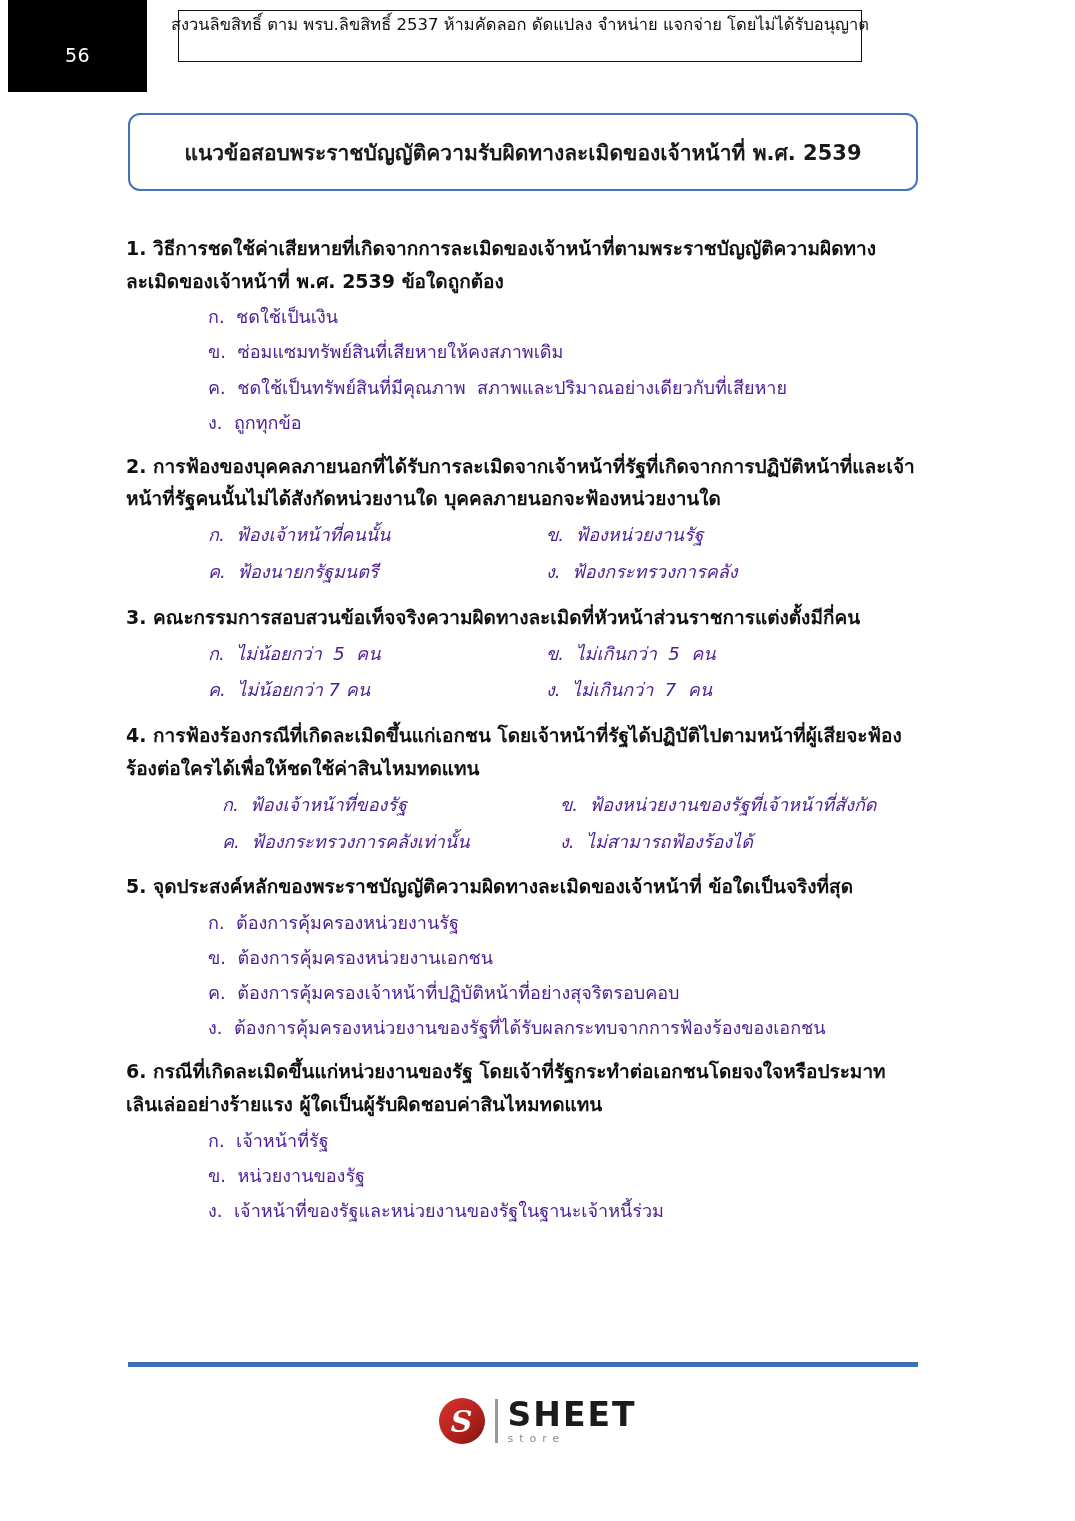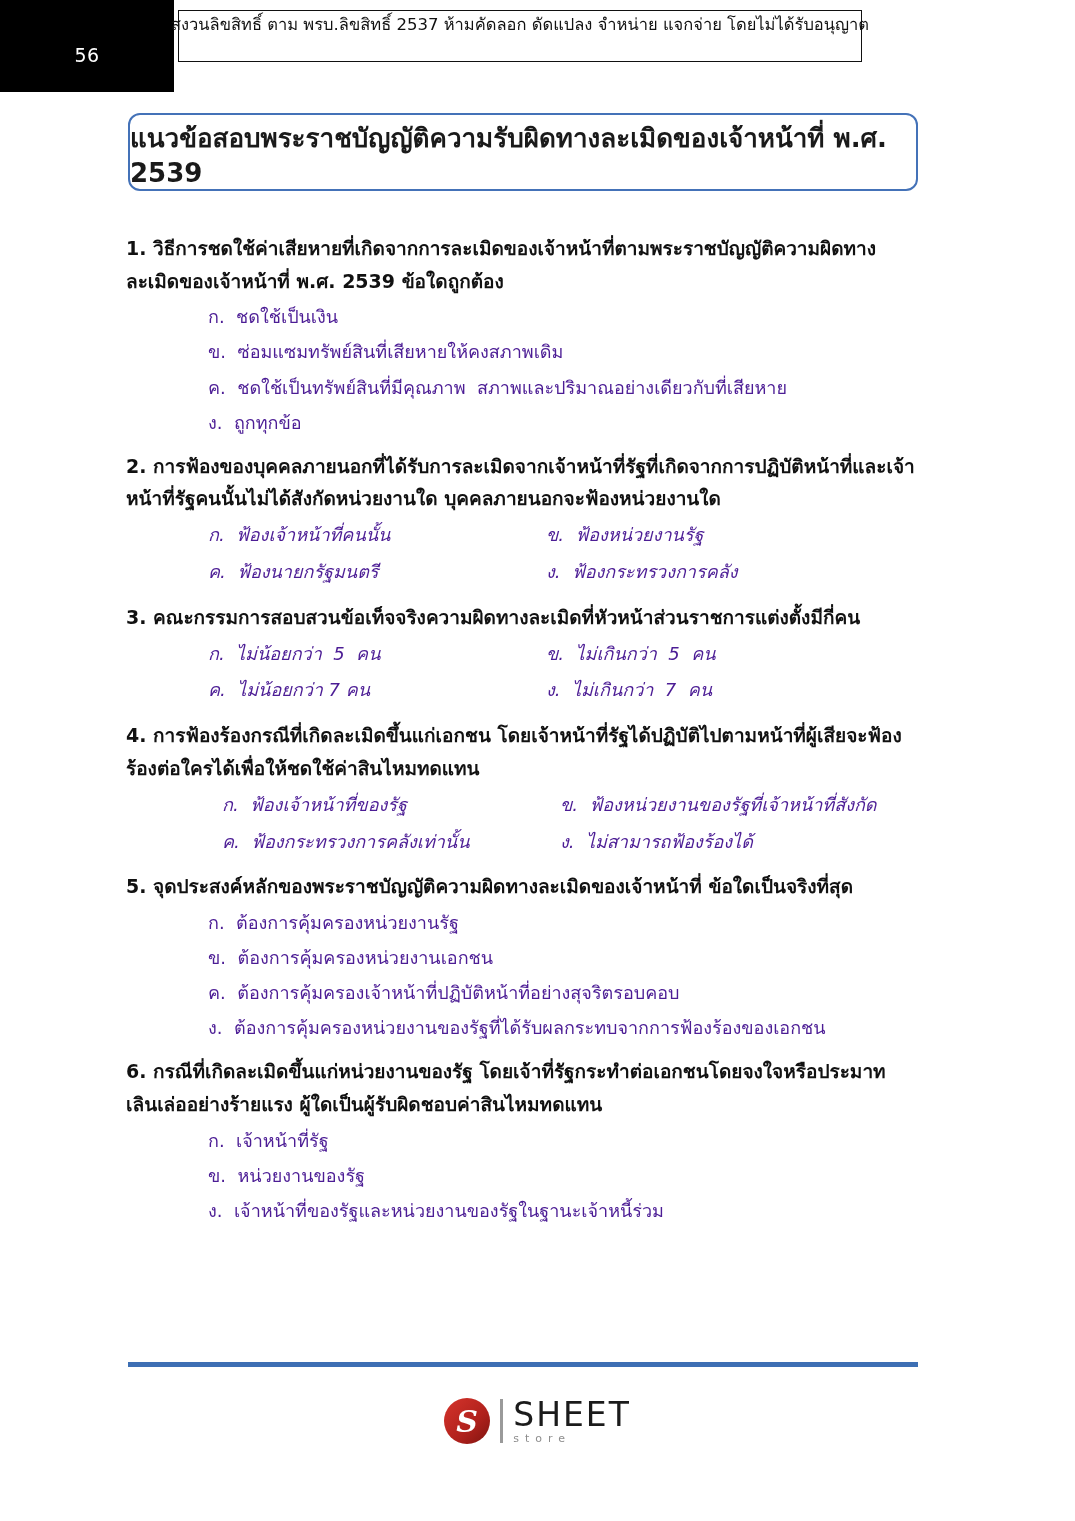--- a/index.html
+++ b/index.html
@@ -20,8 +20,8 @@
   .page-number-block {
     position: absolute;
     top: 0;
-    left: 0;
-    width: 174px;
+    left: 8px;
+    width: 139px;
     height: 92px;
     background: #000000;
     display: flex;

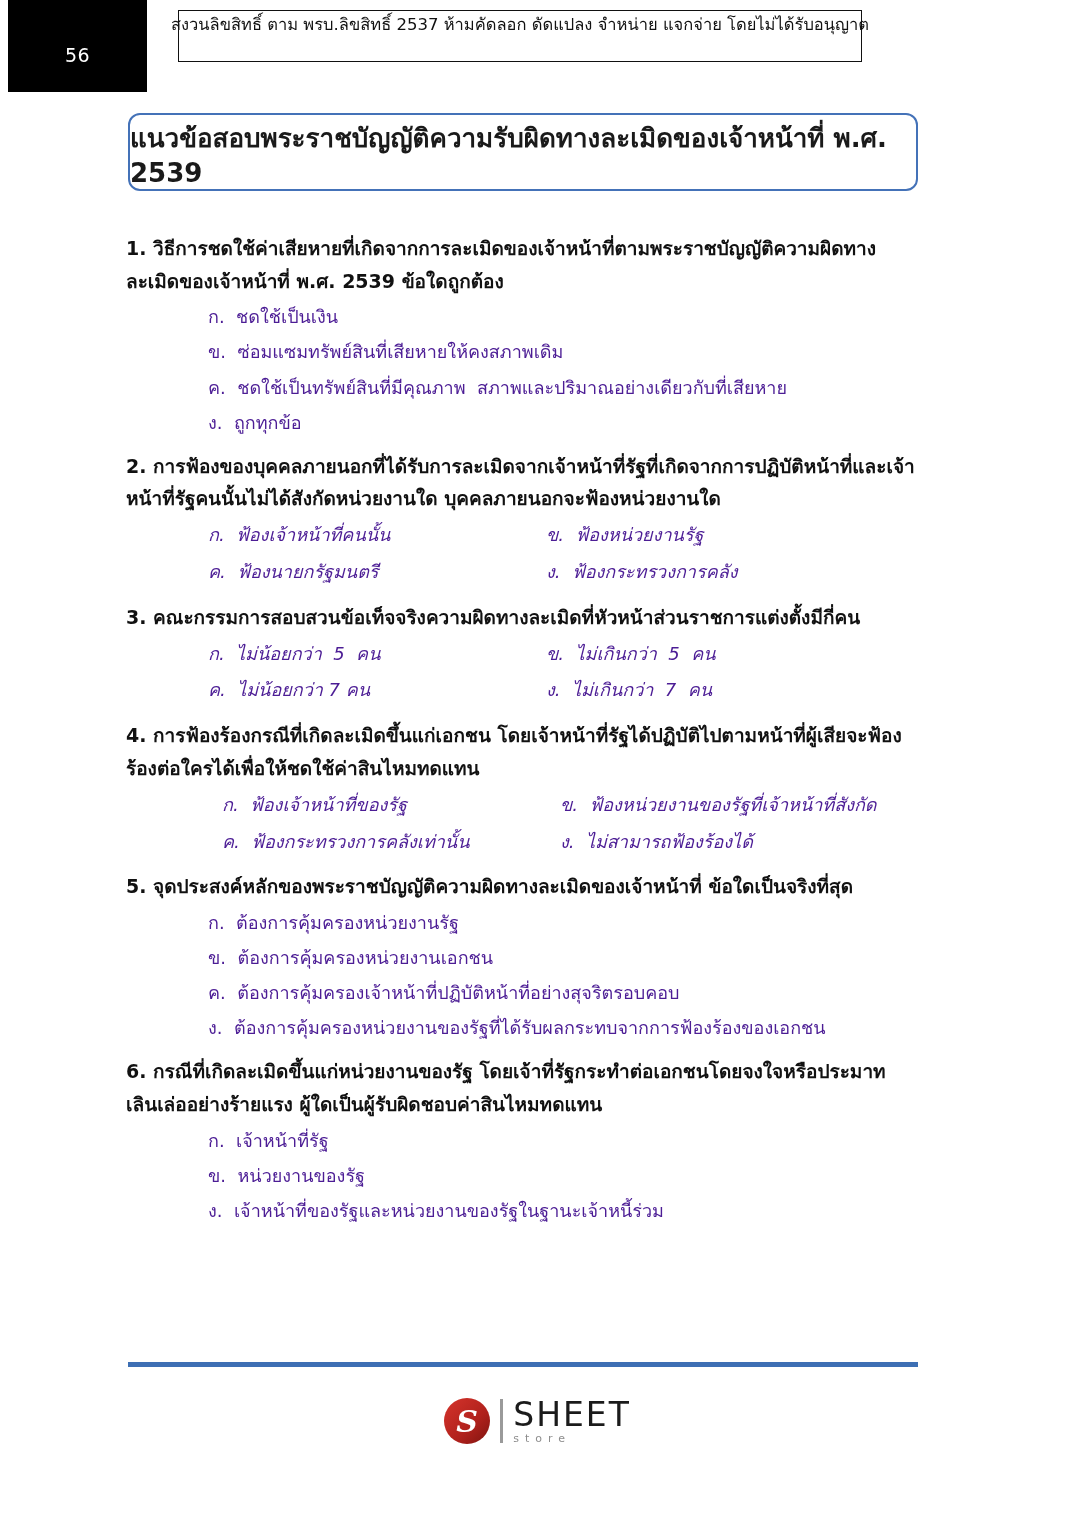--- a/index.html
+++ b/index.html
@@ -70,7 +70,7 @@
     box-sizing: border-box;
   }
   .title-text {
-    font-size: 26px;
+    font-size: 21px;
     font-weight: bold;
     color: #1a1a1a;
   }

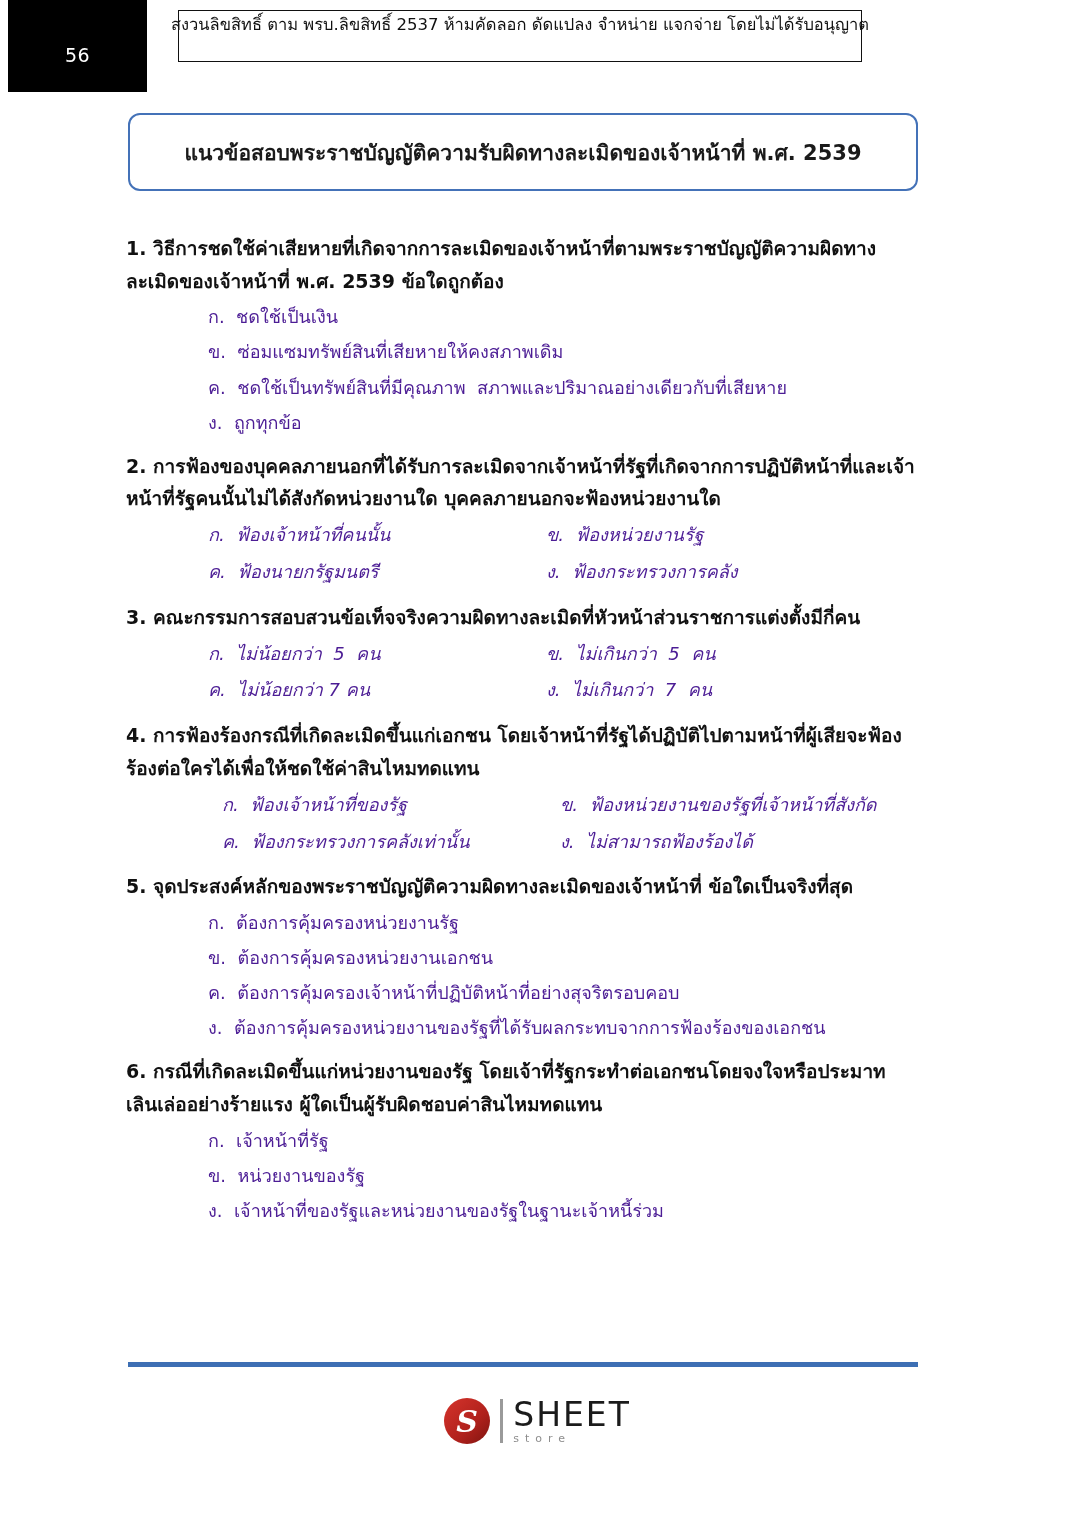--- a/index.html
+++ b/index.html
@@ -166,7 +166,7 @@
   }
   .logo-sheet {
     font-size: 33px;
-    font-weight: normal;
+    font-weight: bold;
     letter-spacing: 2px;
     color: #1b1b1b;
     font-family: "DejaVu Sans", sans-serif;

